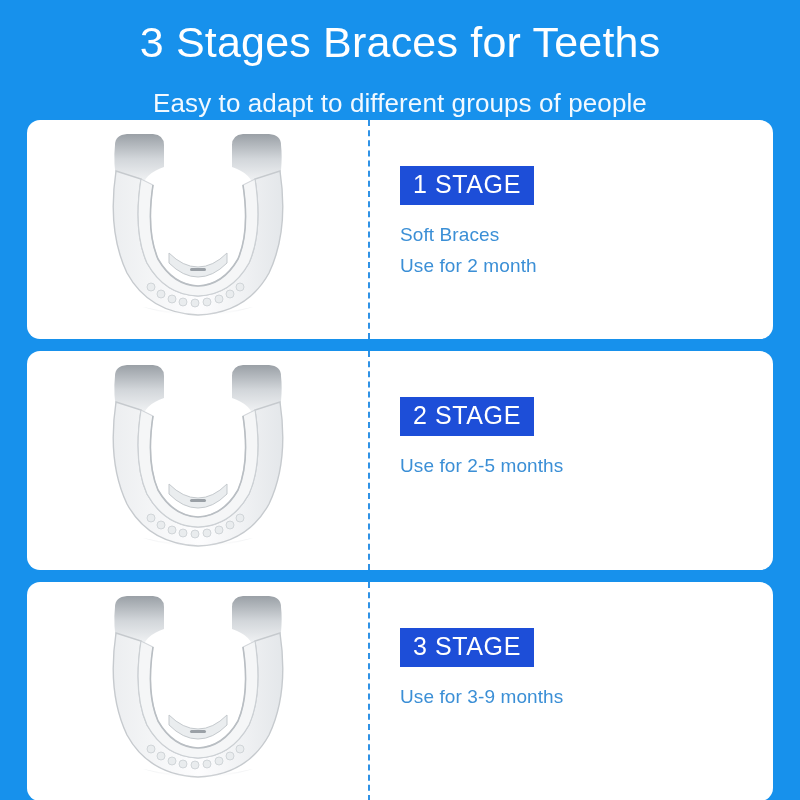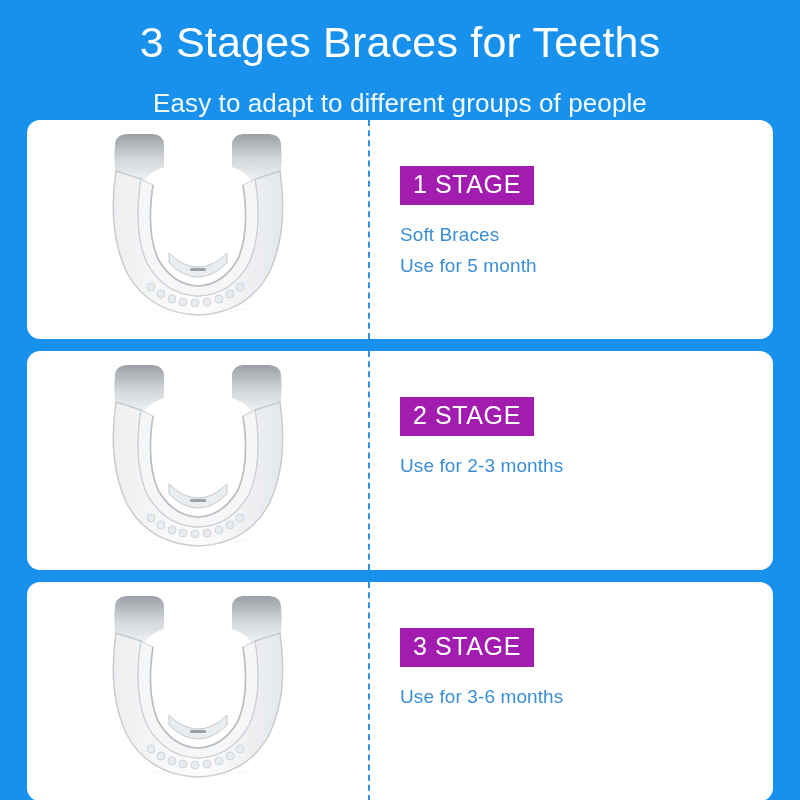--- a/index.html
+++ b/index.html
@@ -100,7 +100,7 @@
   }
   .badge {
     display: inline-block;
-    background: #a21caf;
+    background: #1d4ed8;
     color: #ffffff;
     font-size: 25px;
     line-height: 25px;

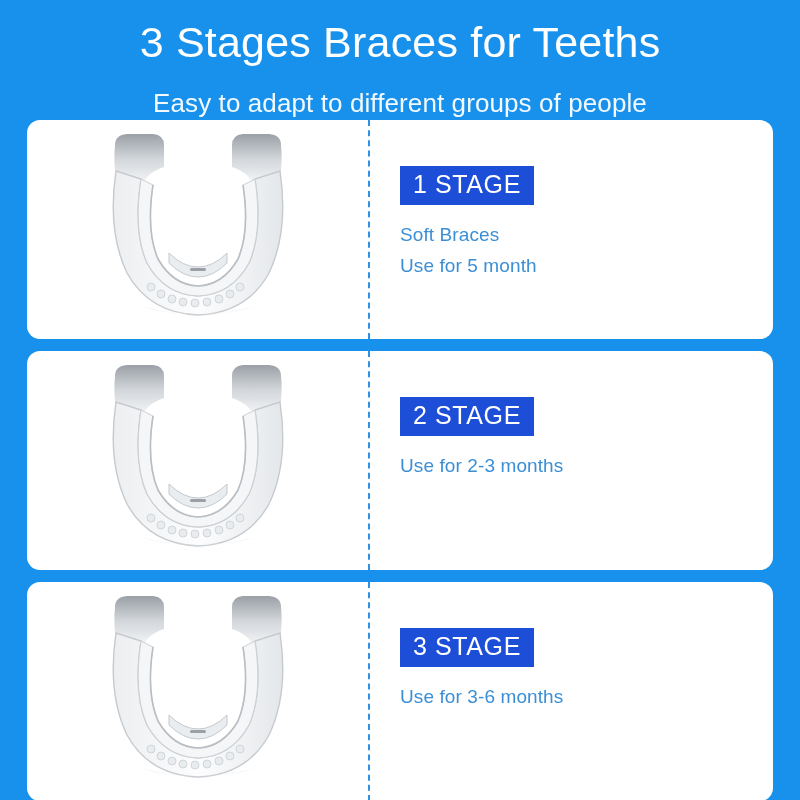--- a/index.html
+++ b/index.html
@@ -190,7 +190,7 @@
         <span class="badge">1 STAGE</span>
         <div class="desc">
           <span class="desc-line">Soft Braces</span>
-          <span class="desc-line">Use for 5 month</span>
+          <span class="desc-line">Use for 2 month</span>
         </div>
       </div>
     </div>

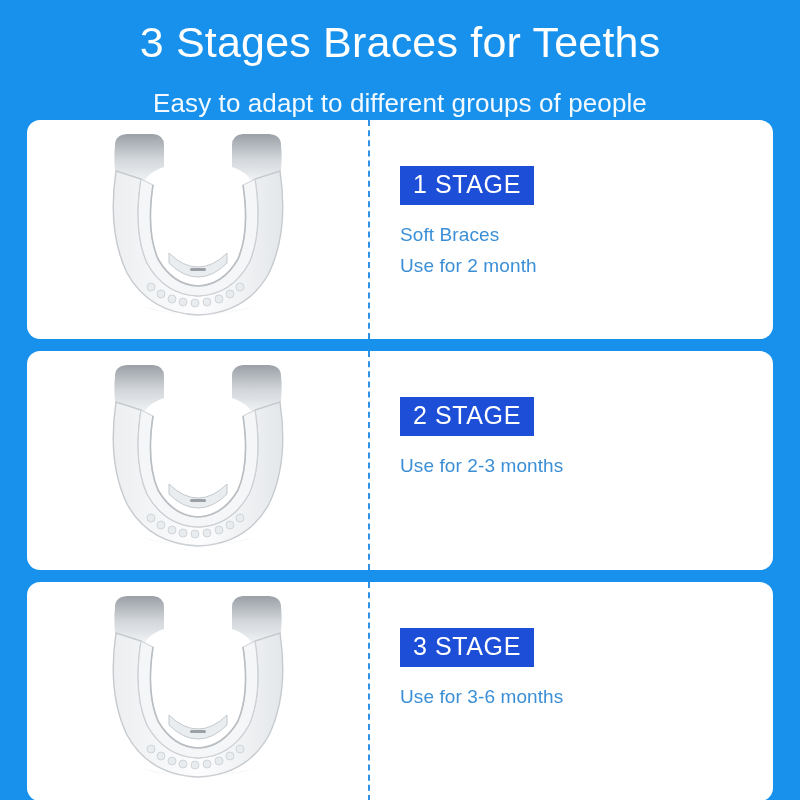--- a/index.html
+++ b/index.html
@@ -225,7 +225,7 @@
       <div class="card-text-pane">
         <span class="badge">2 STAGE</span>
         <div class="desc">
-          <span class="desc-line">Use for 2-3 months</span>
+          <span class="desc-line">Use for 2-5 months</span>
         </div>
       </div>
     </div>

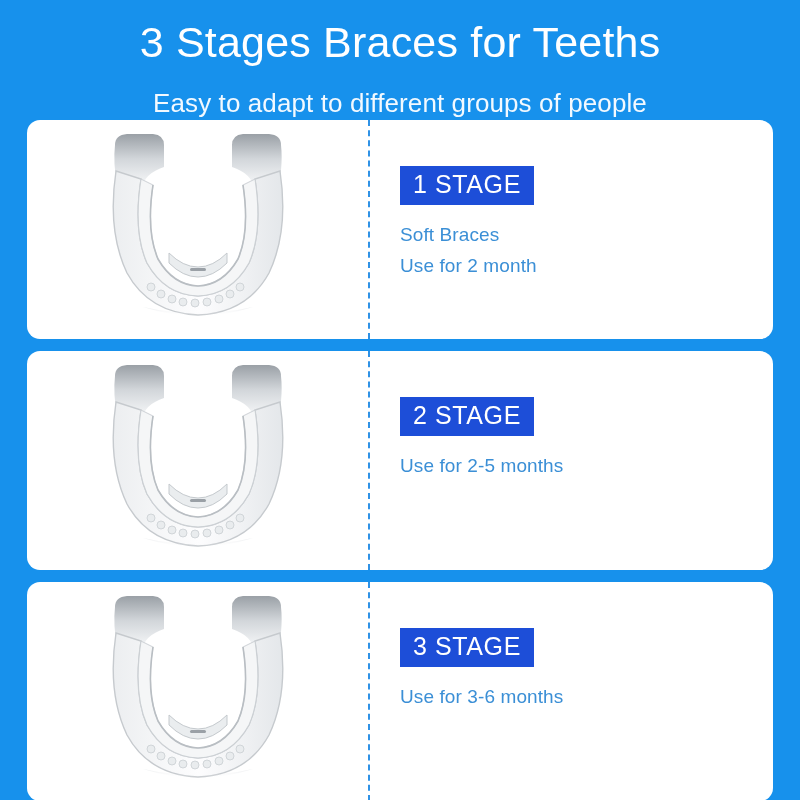--- a/index.html
+++ b/index.html
@@ -260,7 +260,7 @@
       <div class="card-text-pane">
         <span class="badge">3 STAGE</span>
         <div class="desc">
-          <span class="desc-line">Use for 3-6 months</span>
+          <span class="desc-line">Use for 3-9 months</span>
         </div>
       </div>
     </div>

